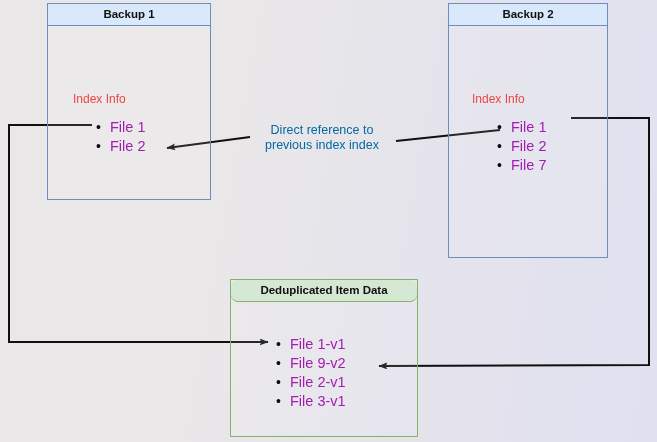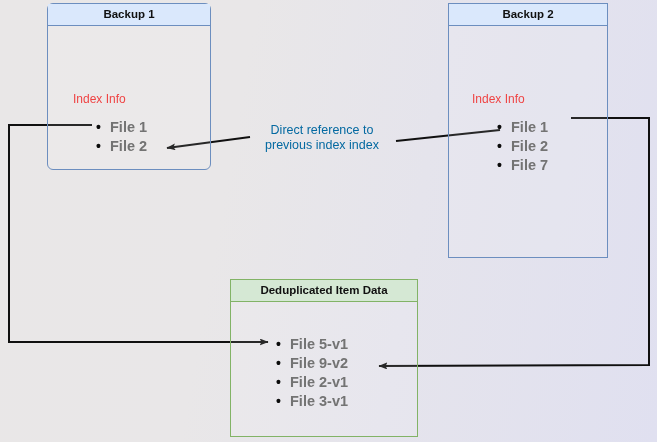--- a/index.html
+++ b/index.html
@@ -126,7 +126,7 @@
     <path d="M500,130 L396,141" fill="none" stroke="#101010" stroke-width="2"></path>
   </svg>
 
-  <div class="node" style="left:47px; top:3px; width:164px; height:167px;border-radius:6px;">
+  <div class="node" style="left:47px; top:3px; width:164px; height:197px;">
     <div class="node-header">Backup 1</div>
     <div class="node-body">
       <div class="body-title" style="left:25px; top:38px;">Index Info</div>

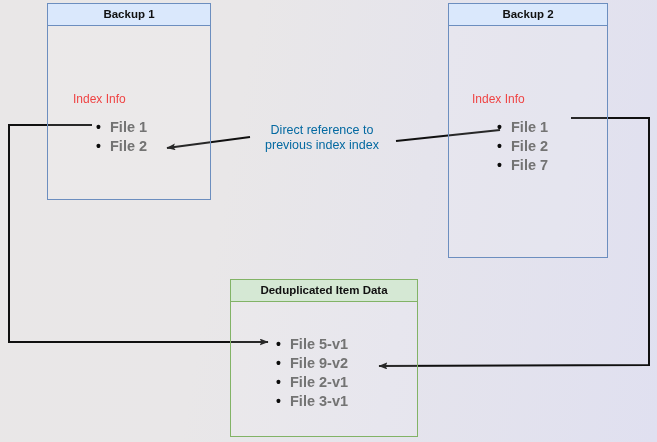--- a/index.html
+++ b/index.html
@@ -79,12 +79,11 @@
   }
   .item-list li {
     font-size: 14.5px;
-    color: #737373;
+    color: #a21caf;
     line-height: 19px;
     white-space: nowrap;
     position: relative;
     padding-left: 15px;
-    font-weight: bold;
   }
   .item-list li::before {
     content: "\2022";

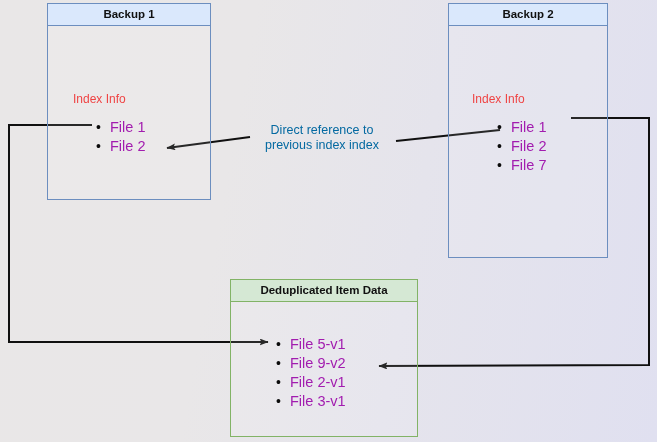--- a/index.html
+++ b/index.html
@@ -61,6 +61,7 @@
   .node.green .node-header {
     background: #d5e8d4;
     border-bottom-color: #82b366;
+    border-radius: 7px;
   }
 
   

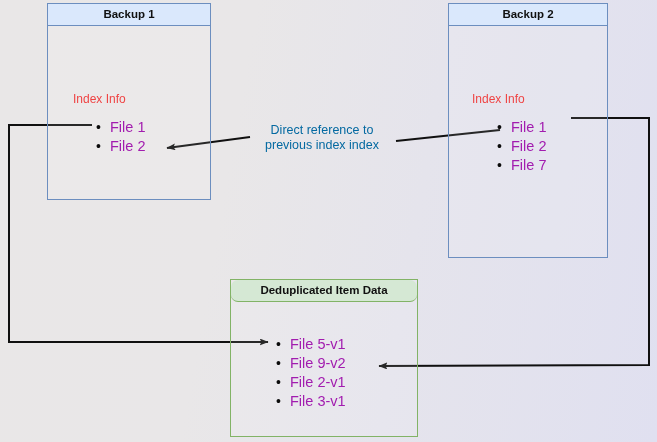--- a/index.html
+++ b/index.html
@@ -153,7 +153,7 @@
     <div class="node-header">Deduplicated Item Data</div>
     <div class="node-body">
       <ul class="item-list" style="left:44px; top:33px;">
-        <li>File 5-v1</li>
+        <li>File 1-v1</li>
         <li>File 9-v2</li>
         <li>File 2-v1</li>
         <li>File 3-v1</li>

